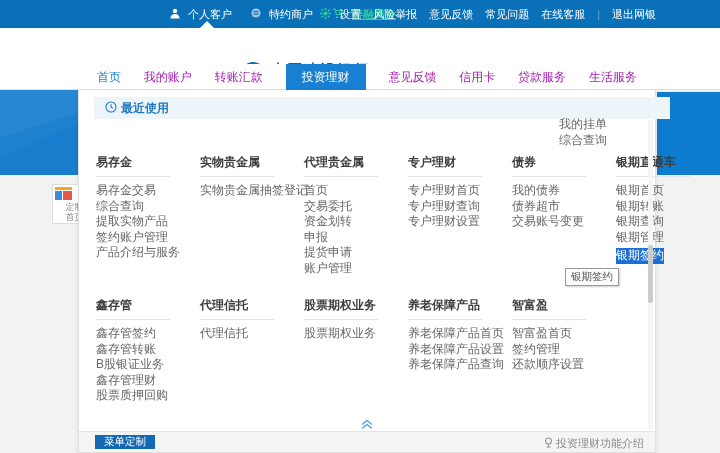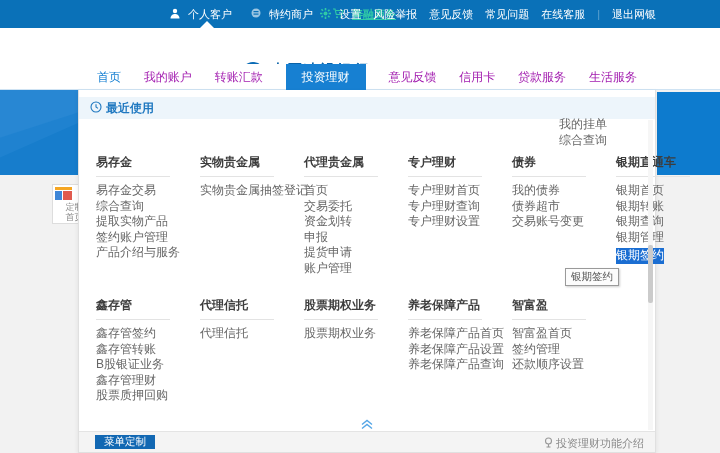--- a/index.html
+++ b/index.html
@@ -53,7 +53,7 @@
   
   .panel { position:absolute; left:78px; top:90px; width:578px; height:363px; background:#fff;
     border:1px solid #e0e0e0; border-top:none; box-shadow:0 2px 5px rgba(0,0,0,.08); }
-  .recent-bar { position:absolute; left:0; top:7px; width:576px; height:22px; background:#edf5fb; display:flex; align-items:center; padding-left:11px; gap:4px; }
+  .recent-bar { position:absolute; left:15px; top:7px; width:576px; height:22px; background:#edf5fb; display:flex; align-items:center; padding-left:11px; gap:4px; }
   .recent-label { font-size:12px; font-weight:bold; color:#1f78c0; }
   .partial-links { position:absolute; left:480px; top:27px; }
   .plink { font-size:12px; color:#666; line-height:15.5px; cursor:pointer; }

